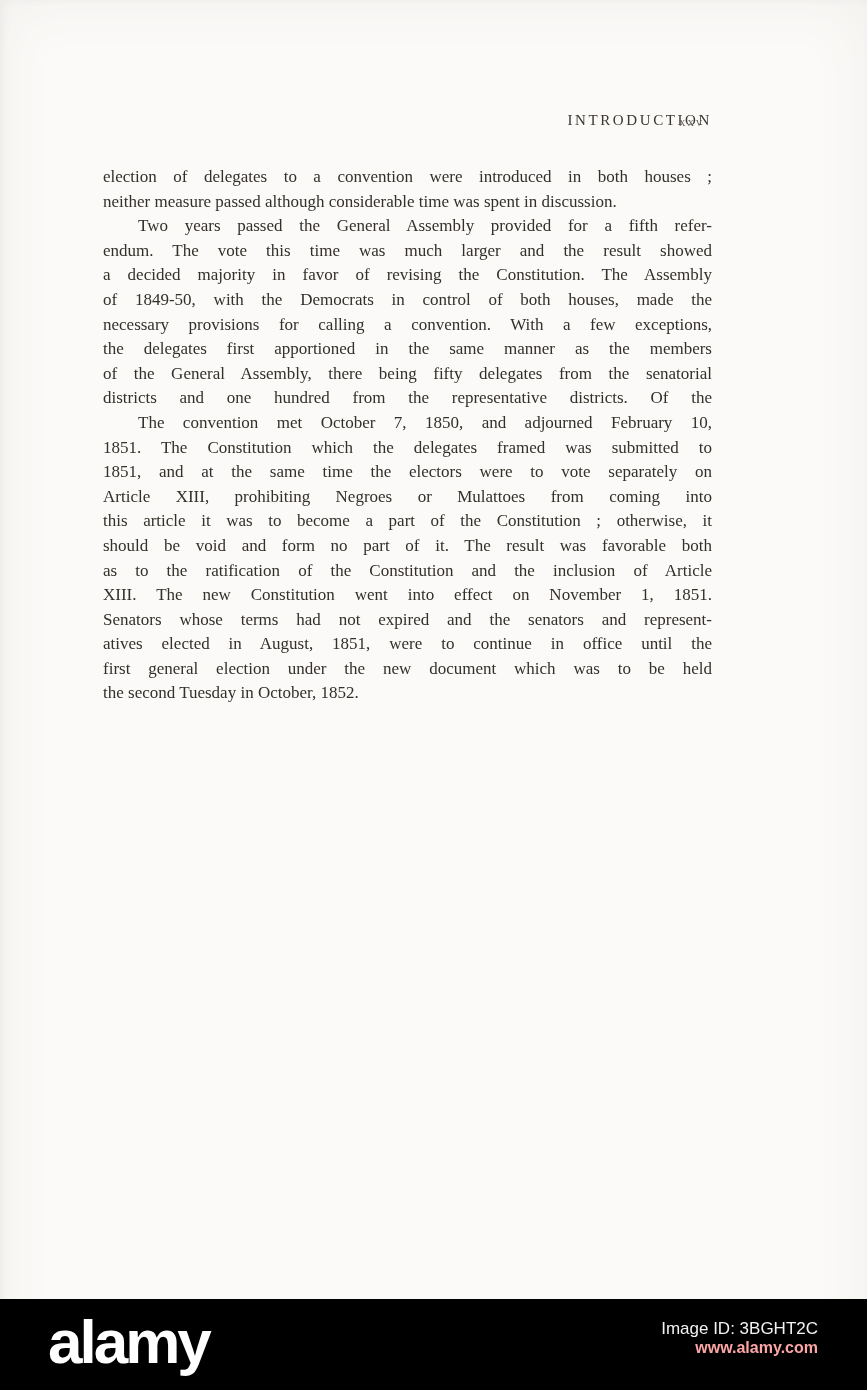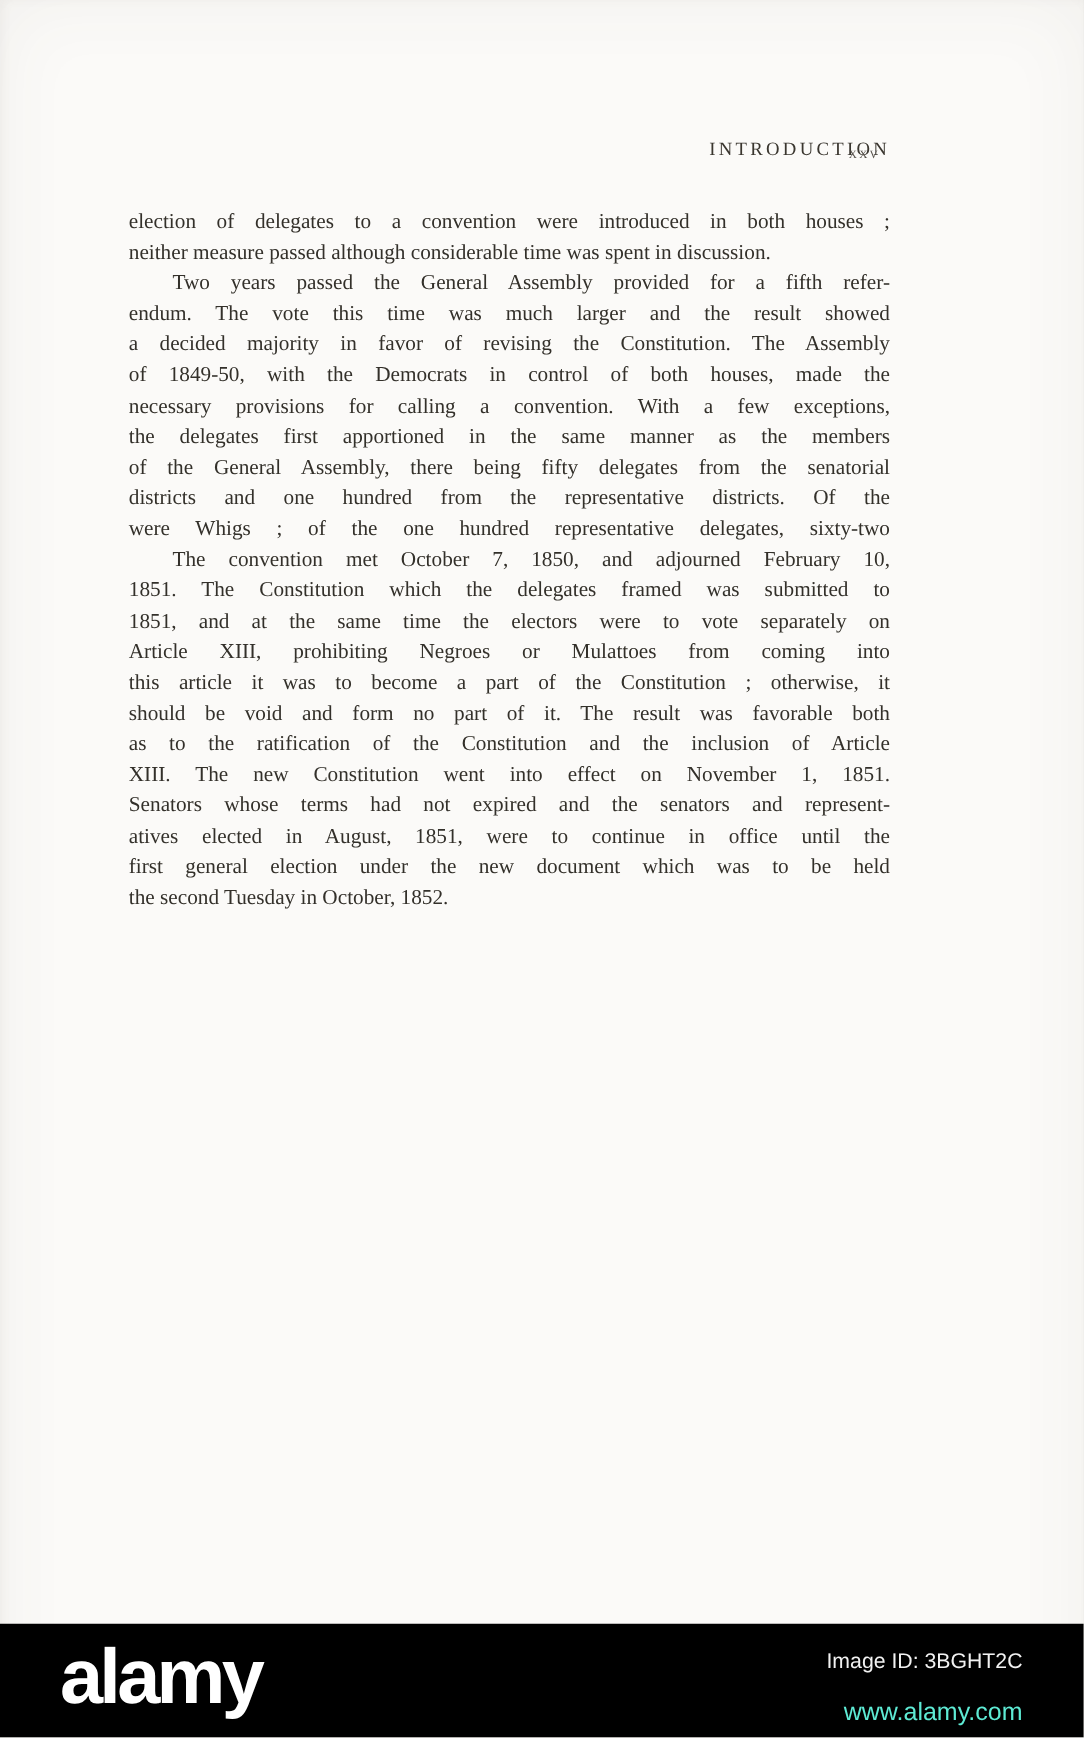--- a/index.html
+++ b/index.html
@@ -133,7 +133,6 @@
         <div class="line">the delegates first apportioned in the same manner as the members</div>
         <div class="line">of the General Assembly, there being fifty delegates from the senatorial</div>
         <div class="line">districts and one hundred from the representative districts.  Of the</div>
-        <div class="line">were Whigs ; of the one hundred representative delegates, sixty-two</div>
       </div>
       <div class="para indent">
         <div class="line">The convention met October 7, 1850, and adjourned February 10,</div>

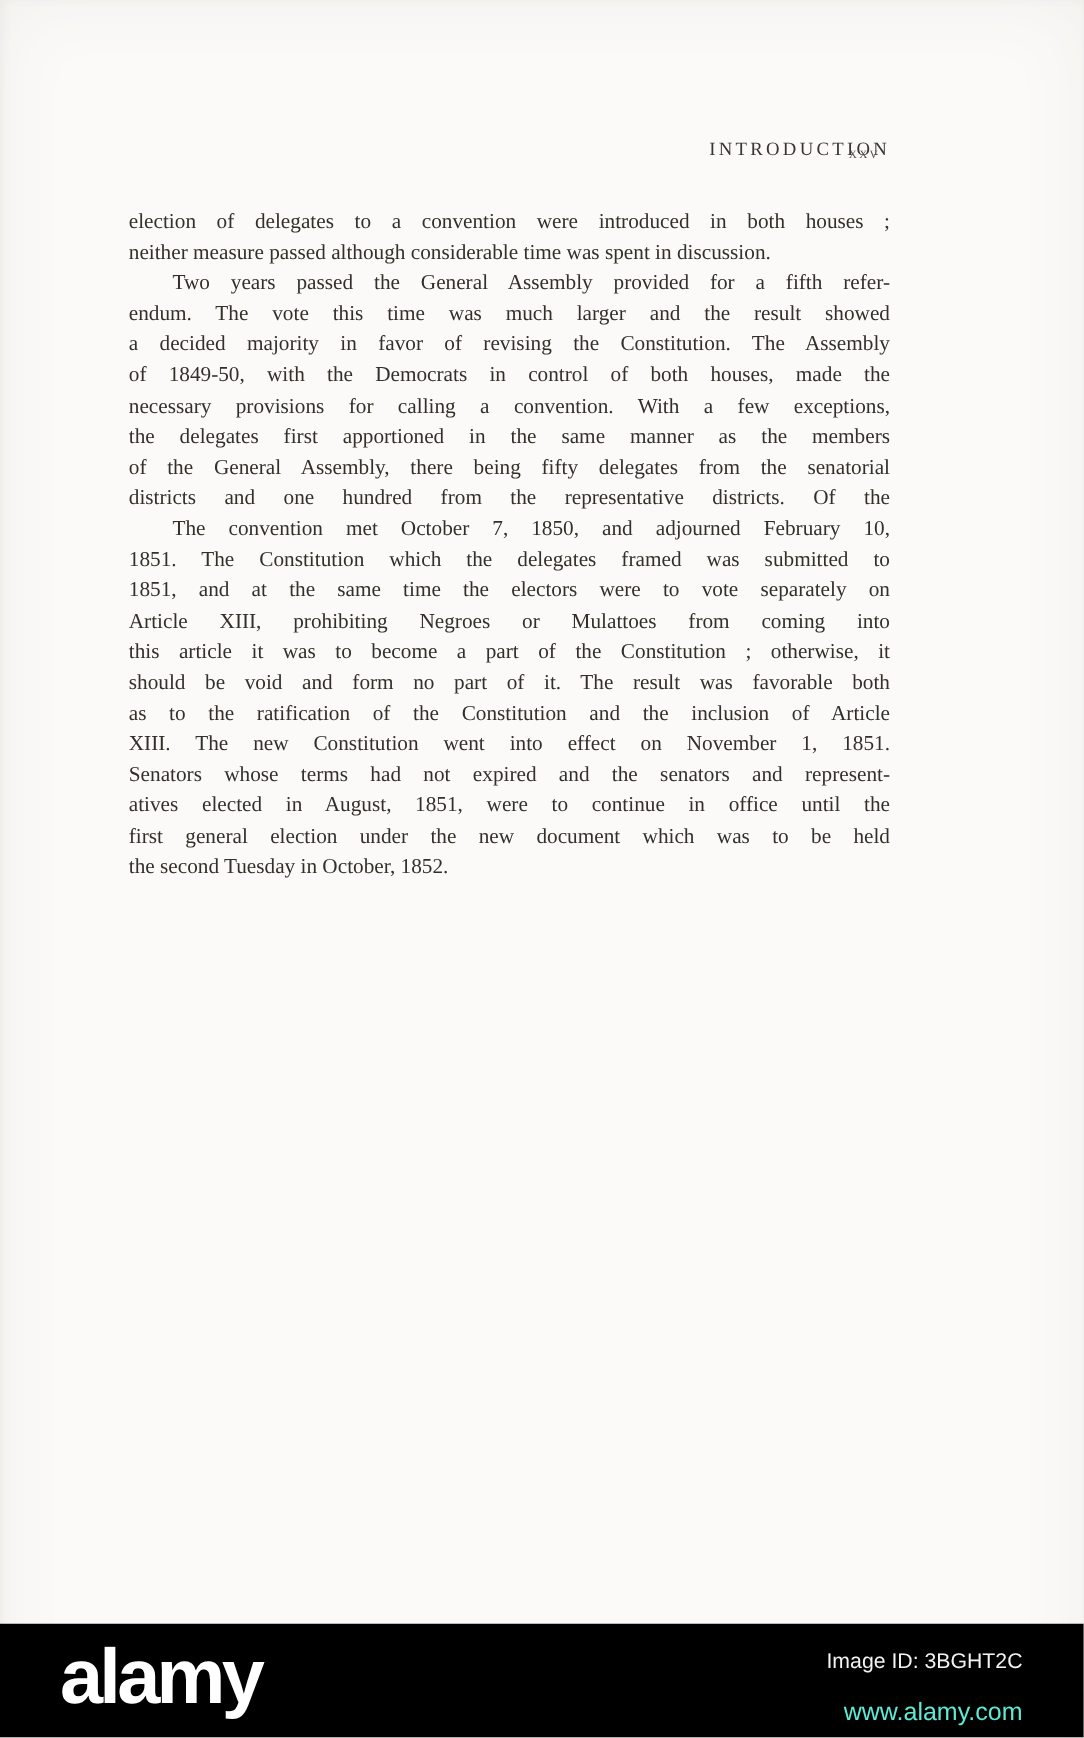--- a/index.html
+++ b/index.html
@@ -100,7 +100,7 @@
     font-size: 17px;
     font-weight: 400;
     color: #f2f2f2;
-    margin-bottom: 20px;
+    margin-bottom: 0;
   }
   .wm-url {
     font-size: 20px;

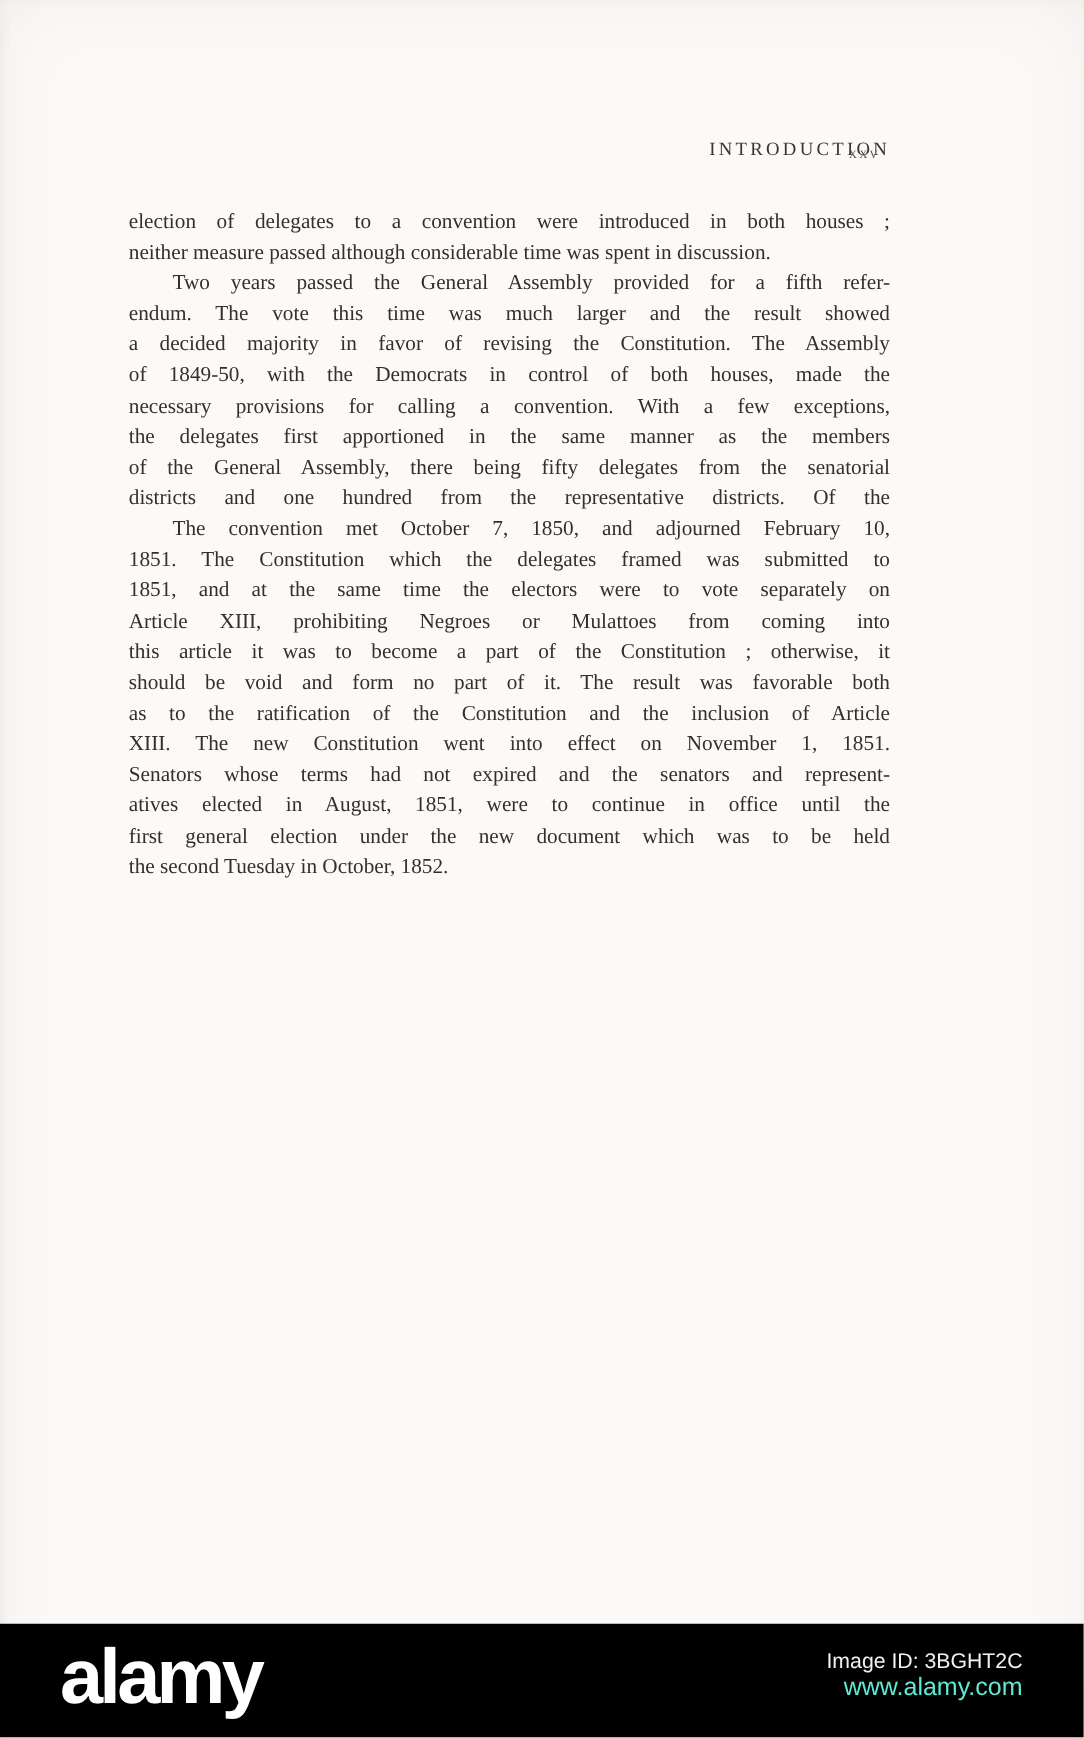--- a/index.html
+++ b/index.html
@@ -103,9 +103,9 @@
     margin-bottom: 0;
   }
   .wm-url {
-    font-size: 20px;
-    font-weight: 400;
-    color: #5eead4;
+    font-size: 16px;
+    font-weight: 700;
+    color: #fca5a5;
   }
 </style>
 </head>

